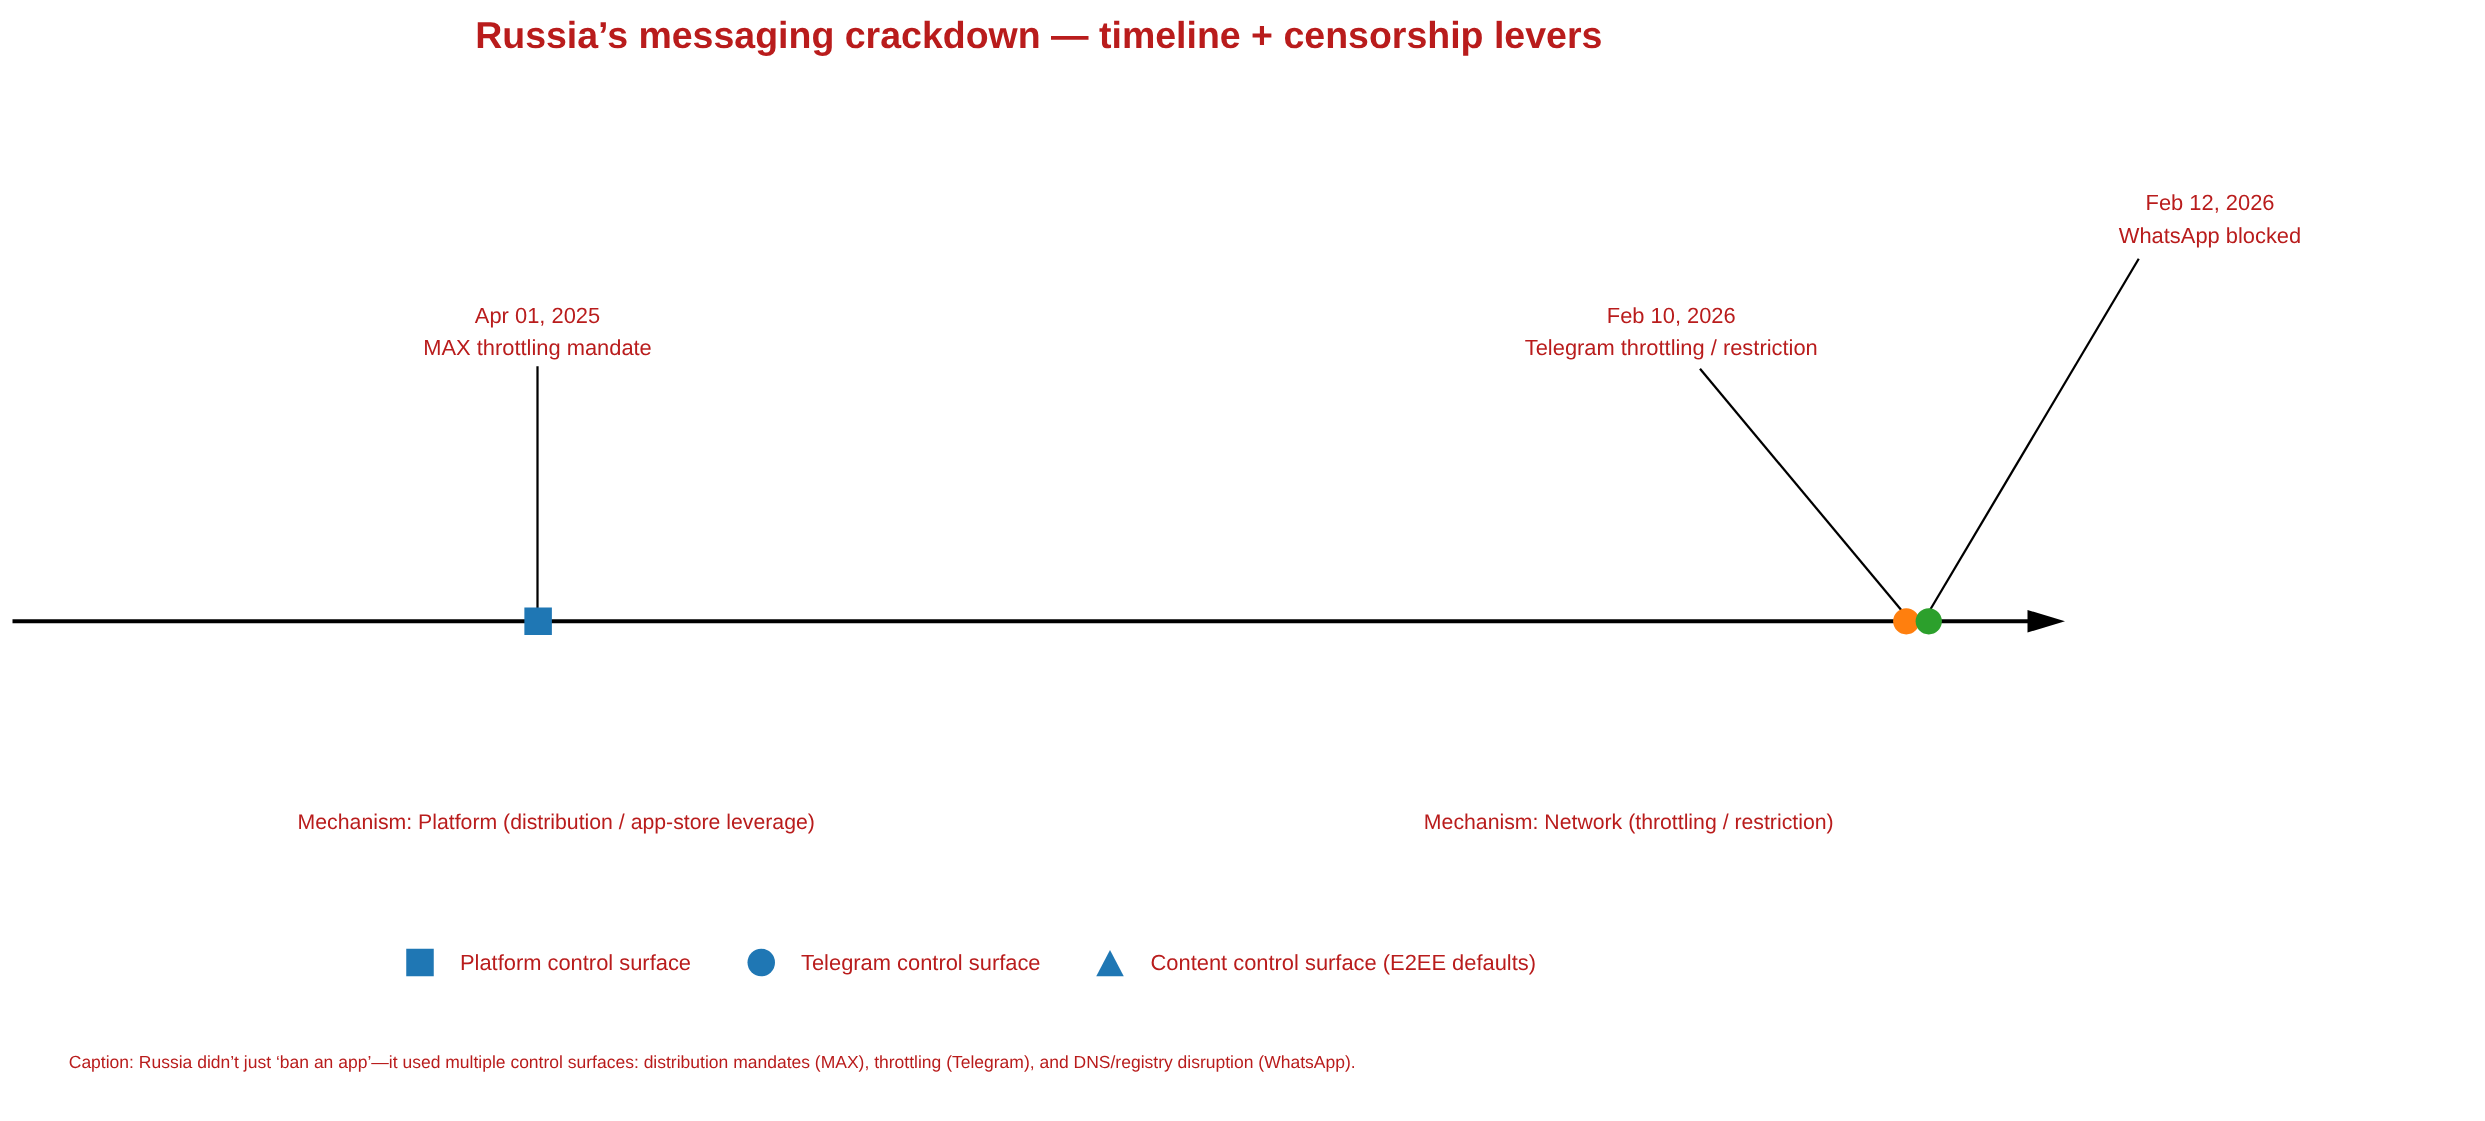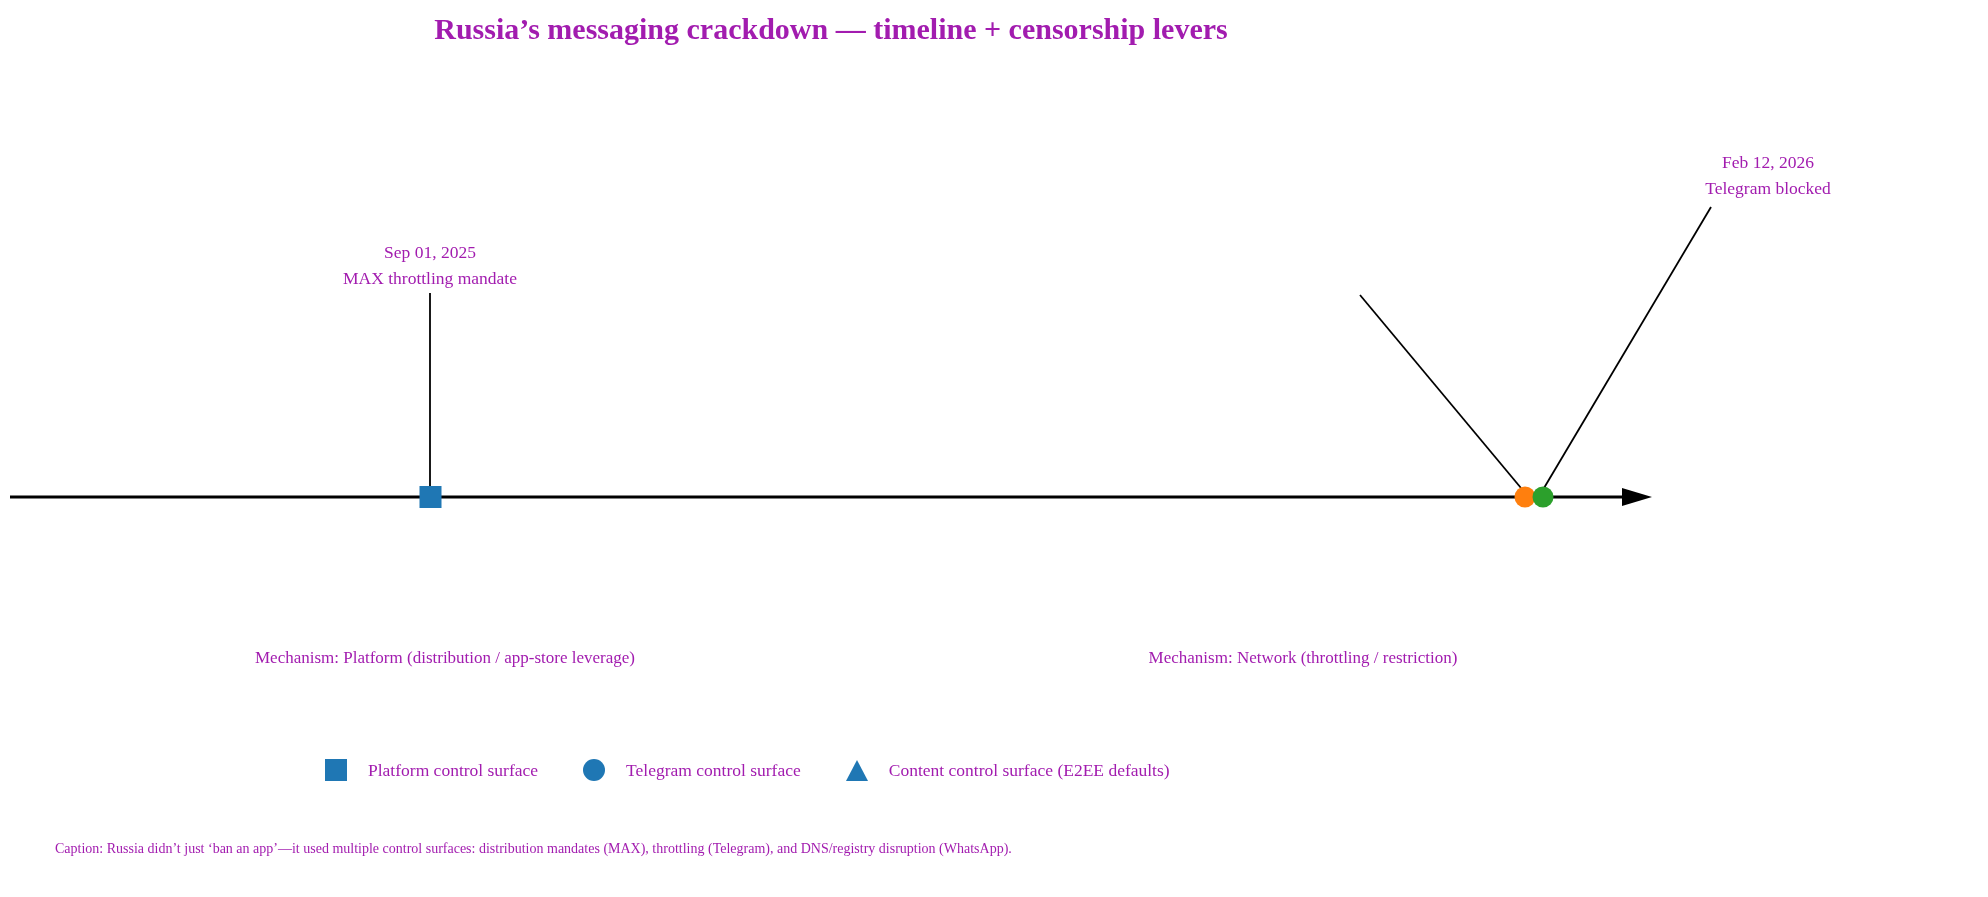--- a/index.html
+++ b/index.html
@@ -8,8 +8,8 @@
     width: 1988px;
     height: 897px;
     background: #ffffff;
-    font-family: Liberation Serif, serif;
-    color: #a21caf;
+    font-family: Liberation Sans, sans-serif;
+    color: #b91c1c;
     overflow: hidden;
   }
   .abs { position: absolute; white-space: nowrap; }

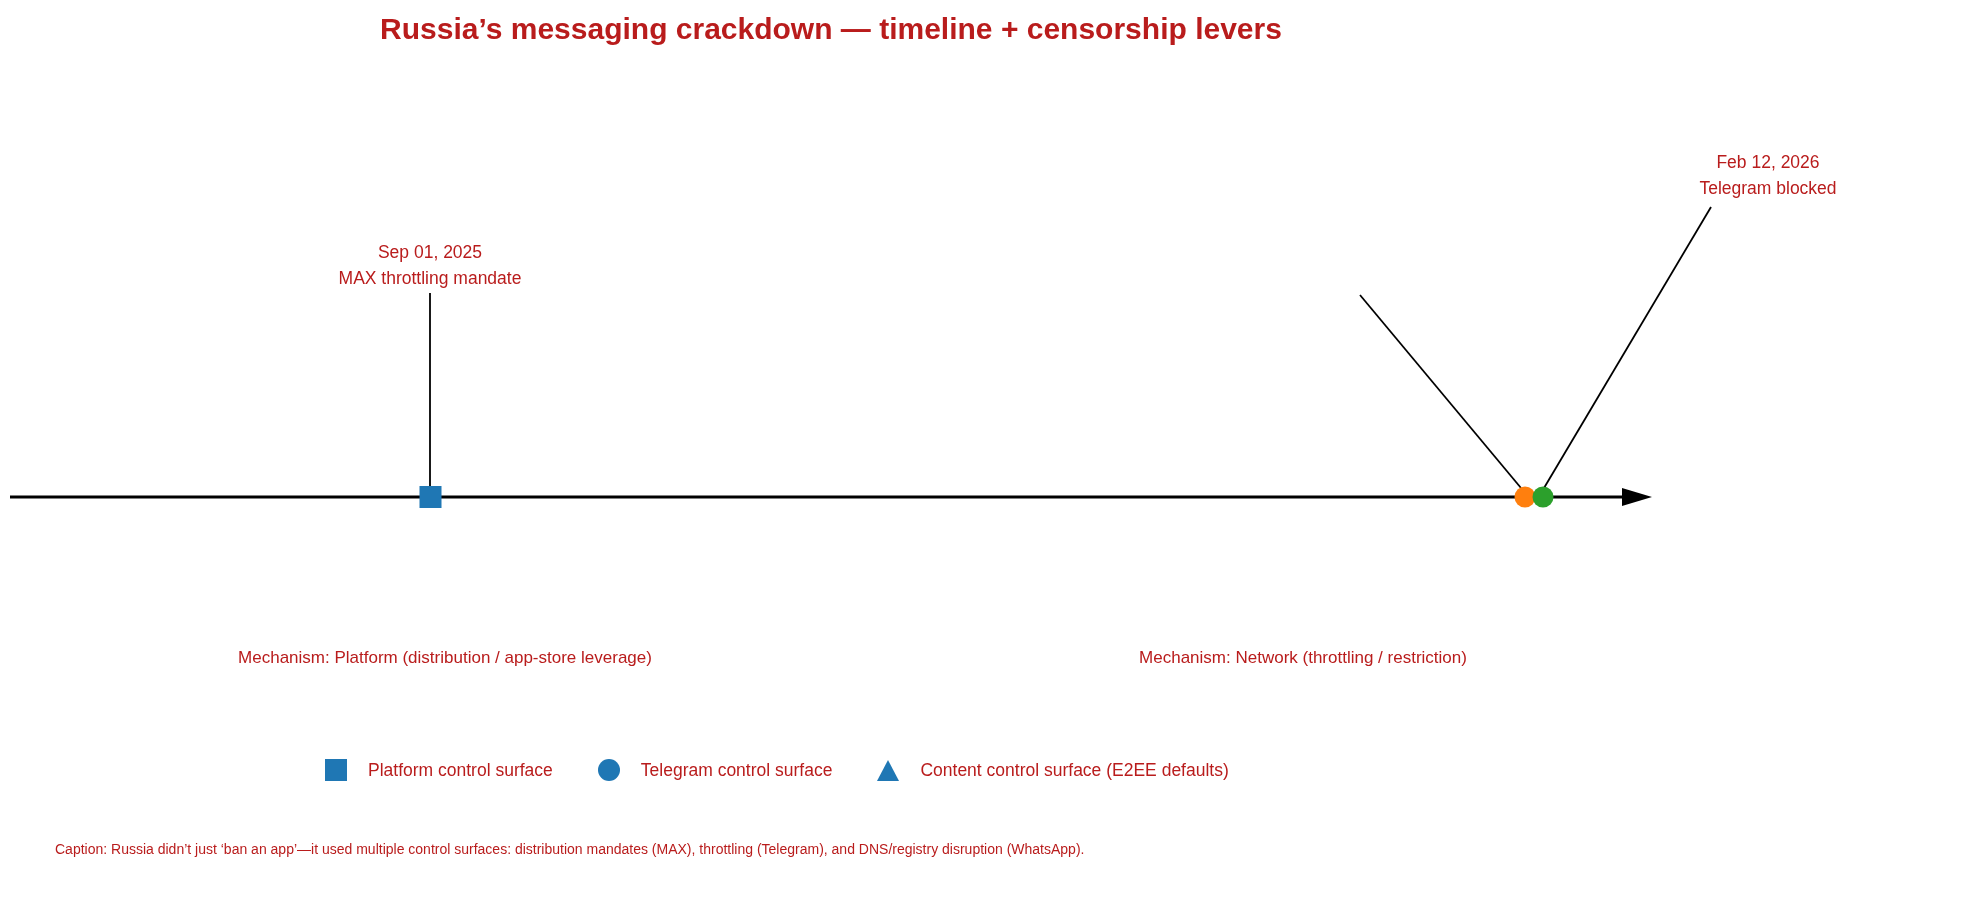--- a/index.html
+++ b/index.html
@@ -70,7 +70,7 @@
   </div>
   <div id="event-label-whatsapp" class="abs centered event-label">
     <div>Feb 12, 2026</div>
-    <div>Telegram blocked</div>
+    <div>WhatsApp blocked</div>
   </div>
 
   <div id="mechanism-max" class="abs centered mechanism-label">Mechanism: Platform (distribution / app-store leverage)</div>

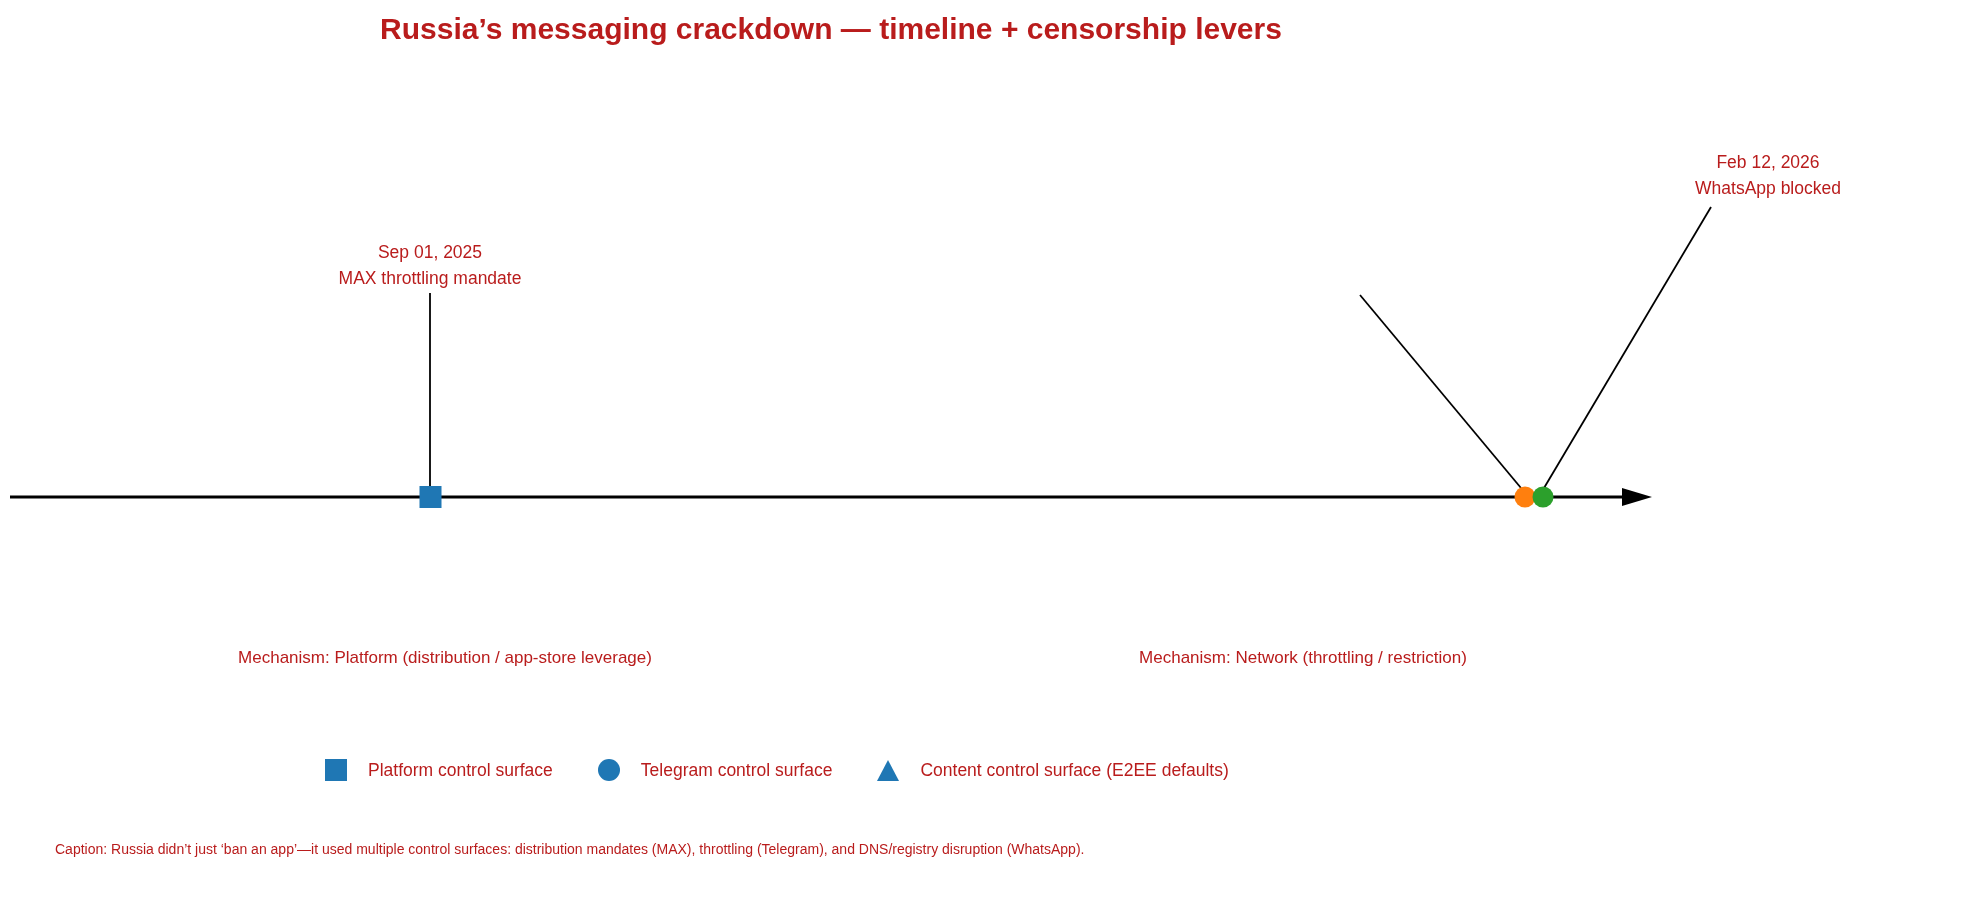--- a/index.html
+++ b/index.html
@@ -65,7 +65,7 @@
   </svg>
 
   <div id="event-label-max" class="abs centered event-label">
-    <div>Sep 01, 2025</div>
+    <div>Apr 01, 2025</div>
     <div>MAX throttling mandate</div>
   </div>
   <div id="event-label-whatsapp" class="abs centered event-label">

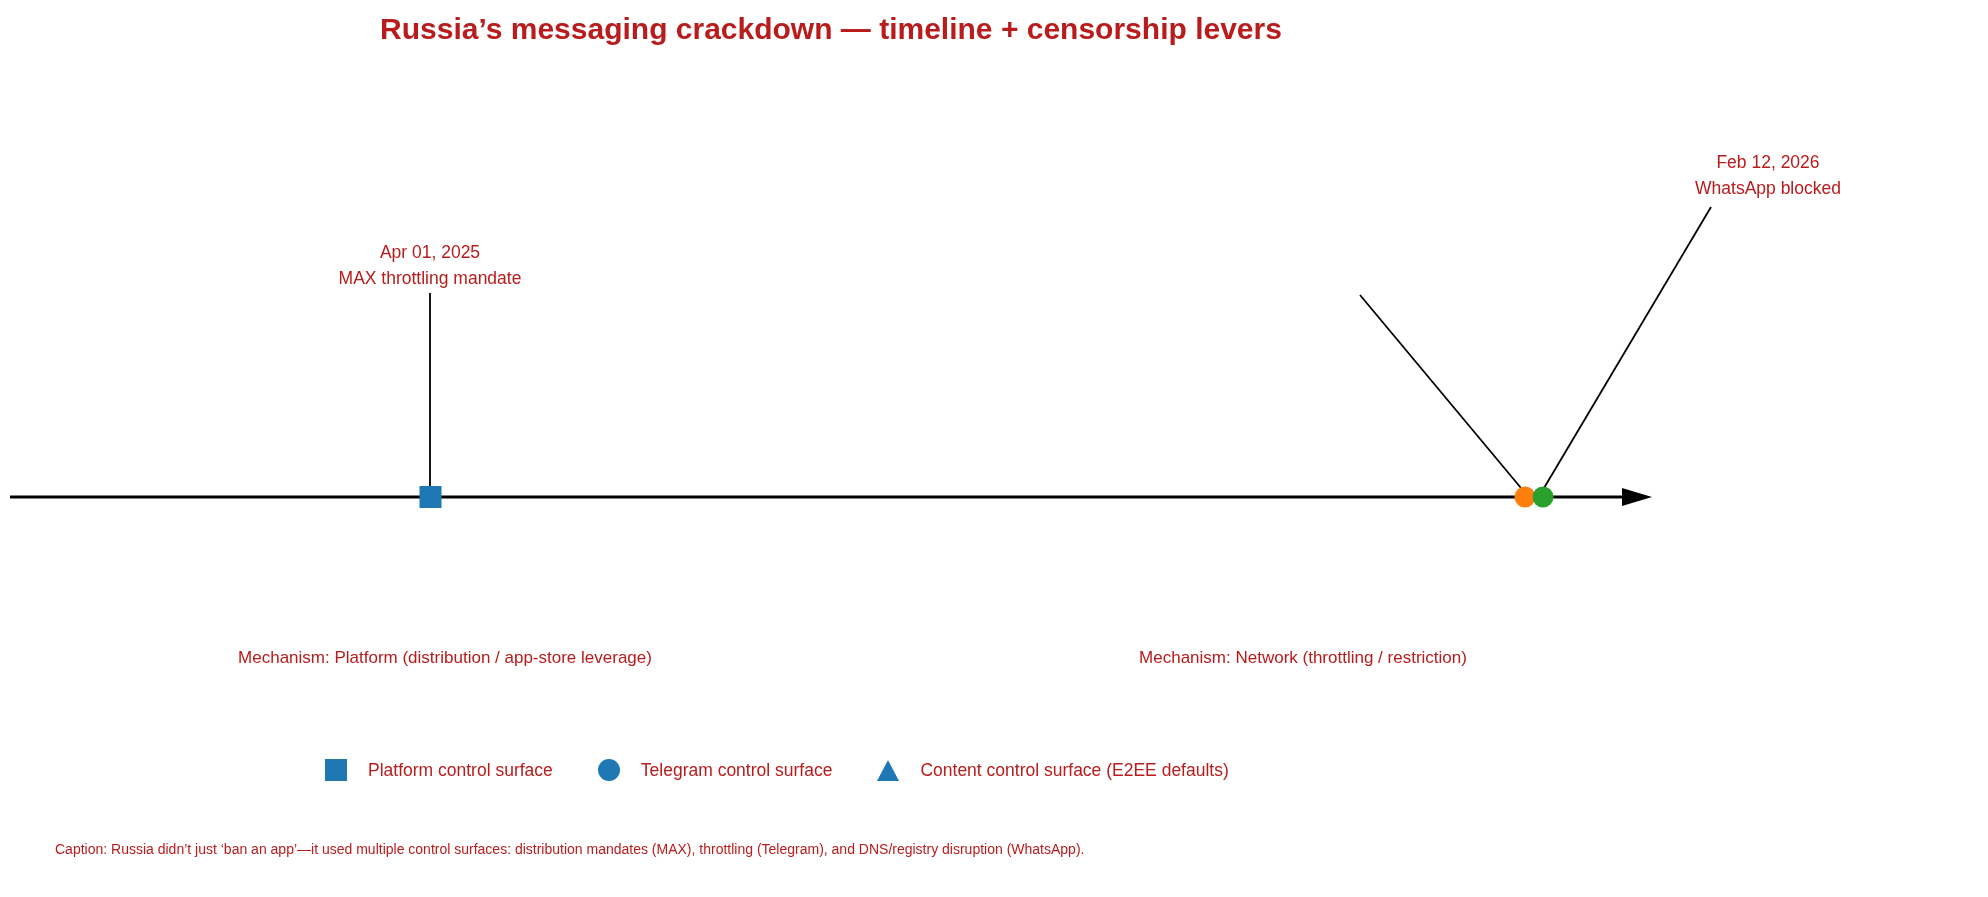--- a/index.html
+++ b/index.html
@@ -68,6 +68,10 @@
     <div>Apr 01, 2025</div>
     <div>MAX throttling mandate</div>
   </div>
+  <div id="event-label-telegram" class="abs centered event-label">
+    <div>Feb 10, 2026</div>
+    <div>Telegram throttling / restriction</div>
+  </div>
   <div id="event-label-whatsapp" class="abs centered event-label">
     <div>Feb 12, 2026</div>
     <div>WhatsApp blocked</div>

